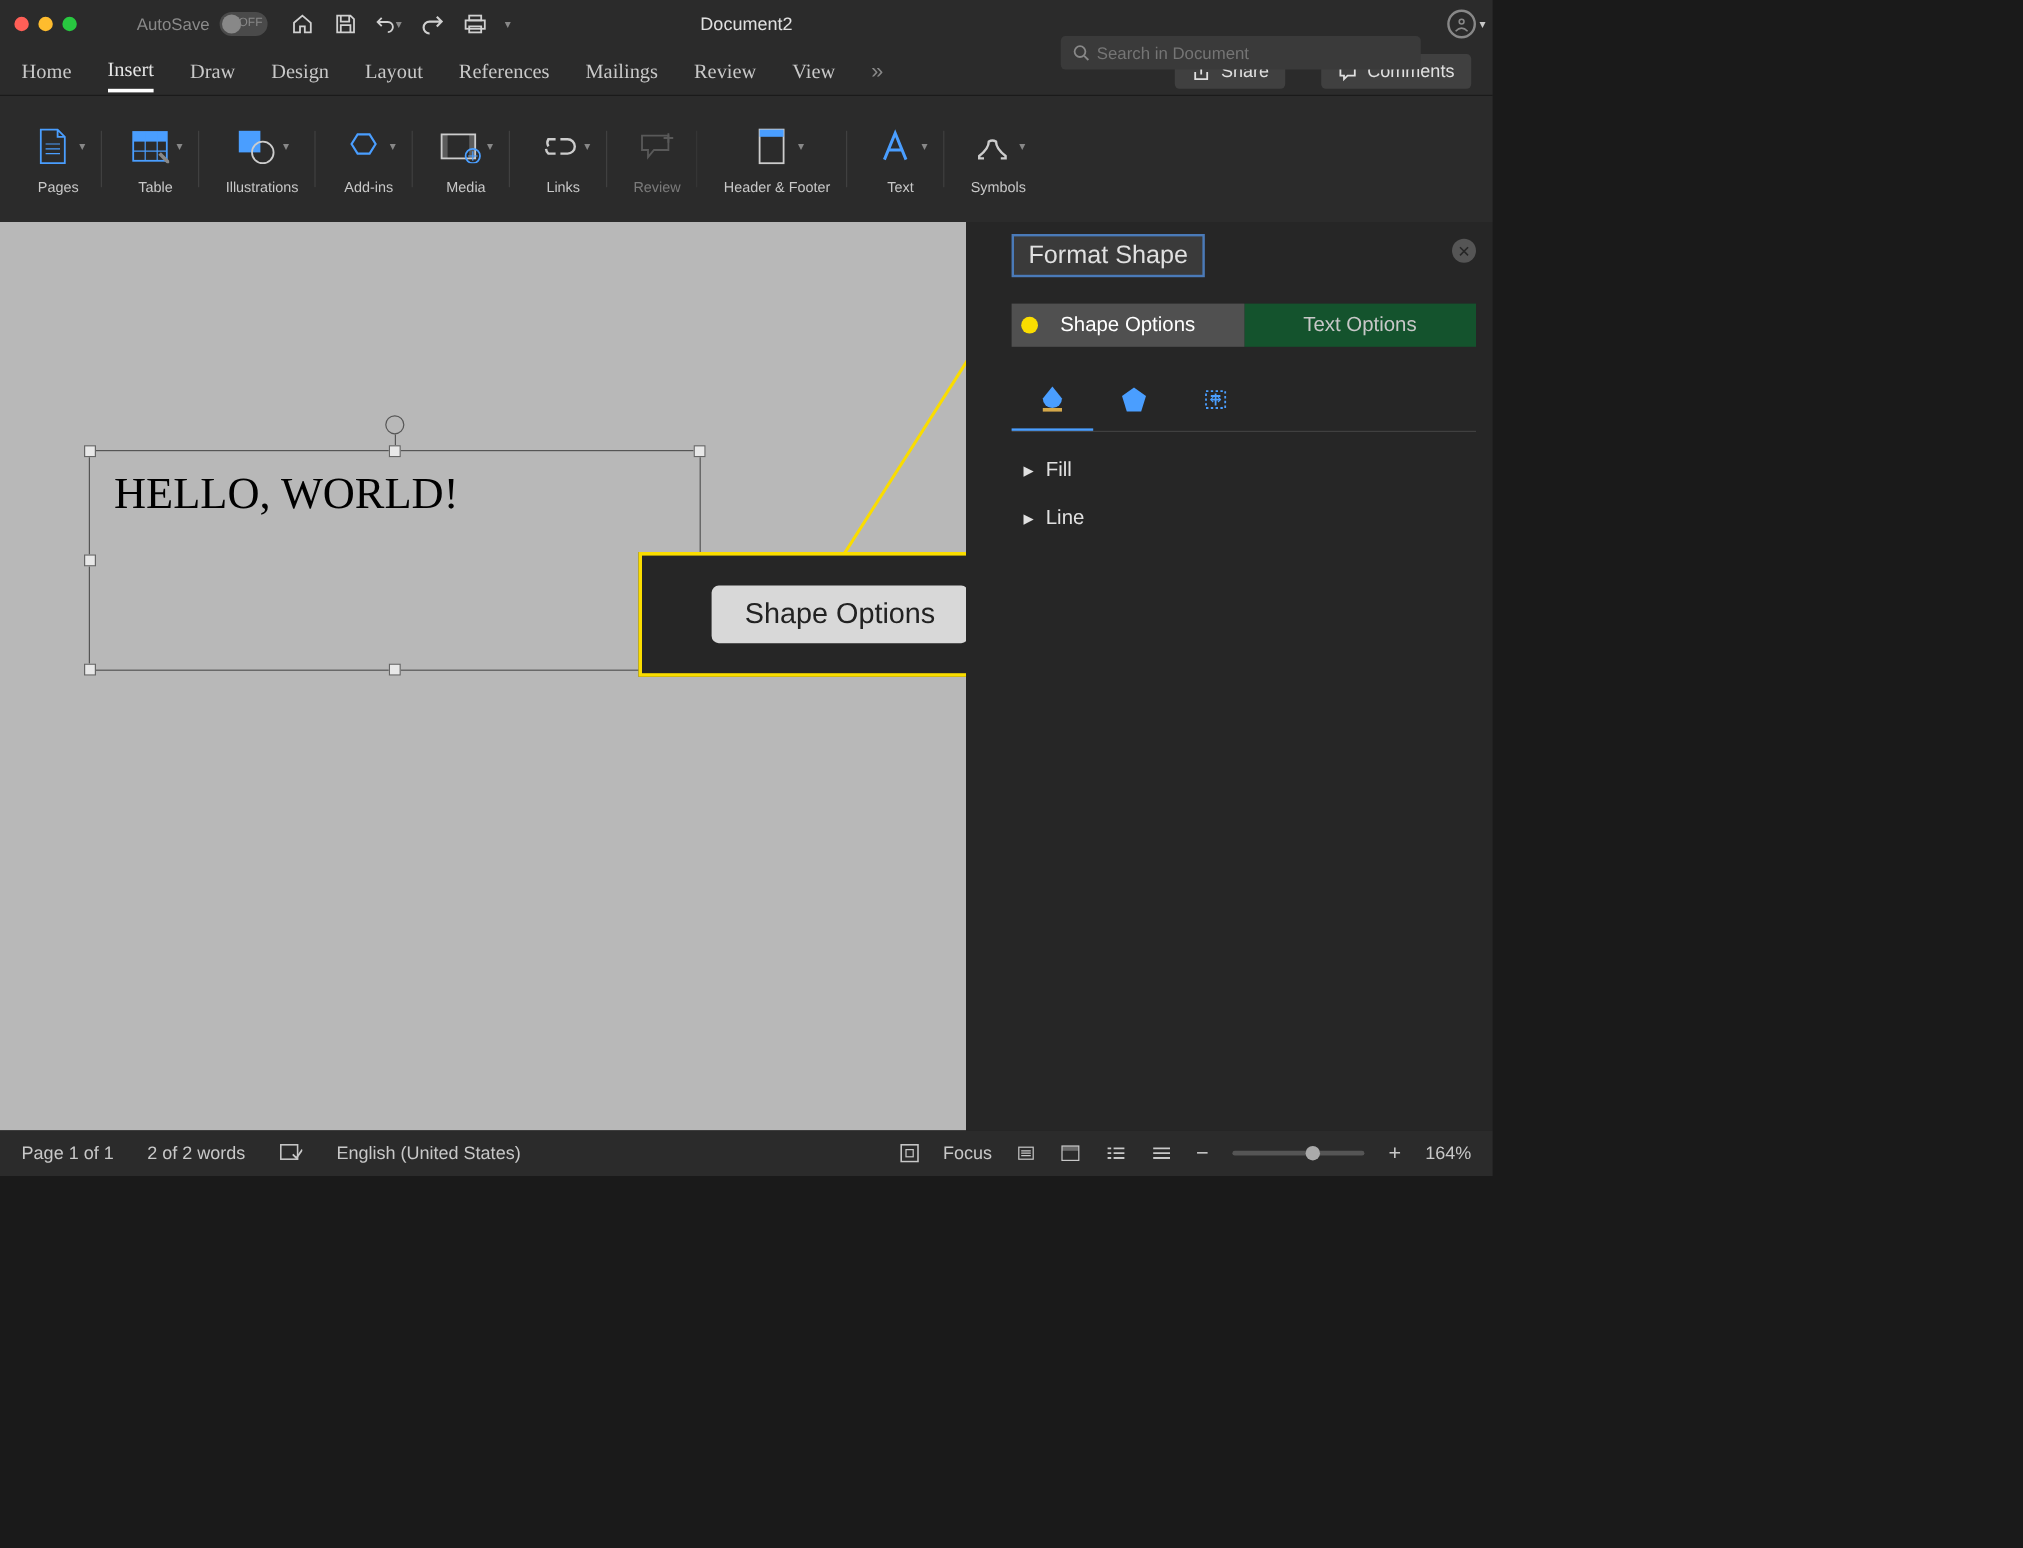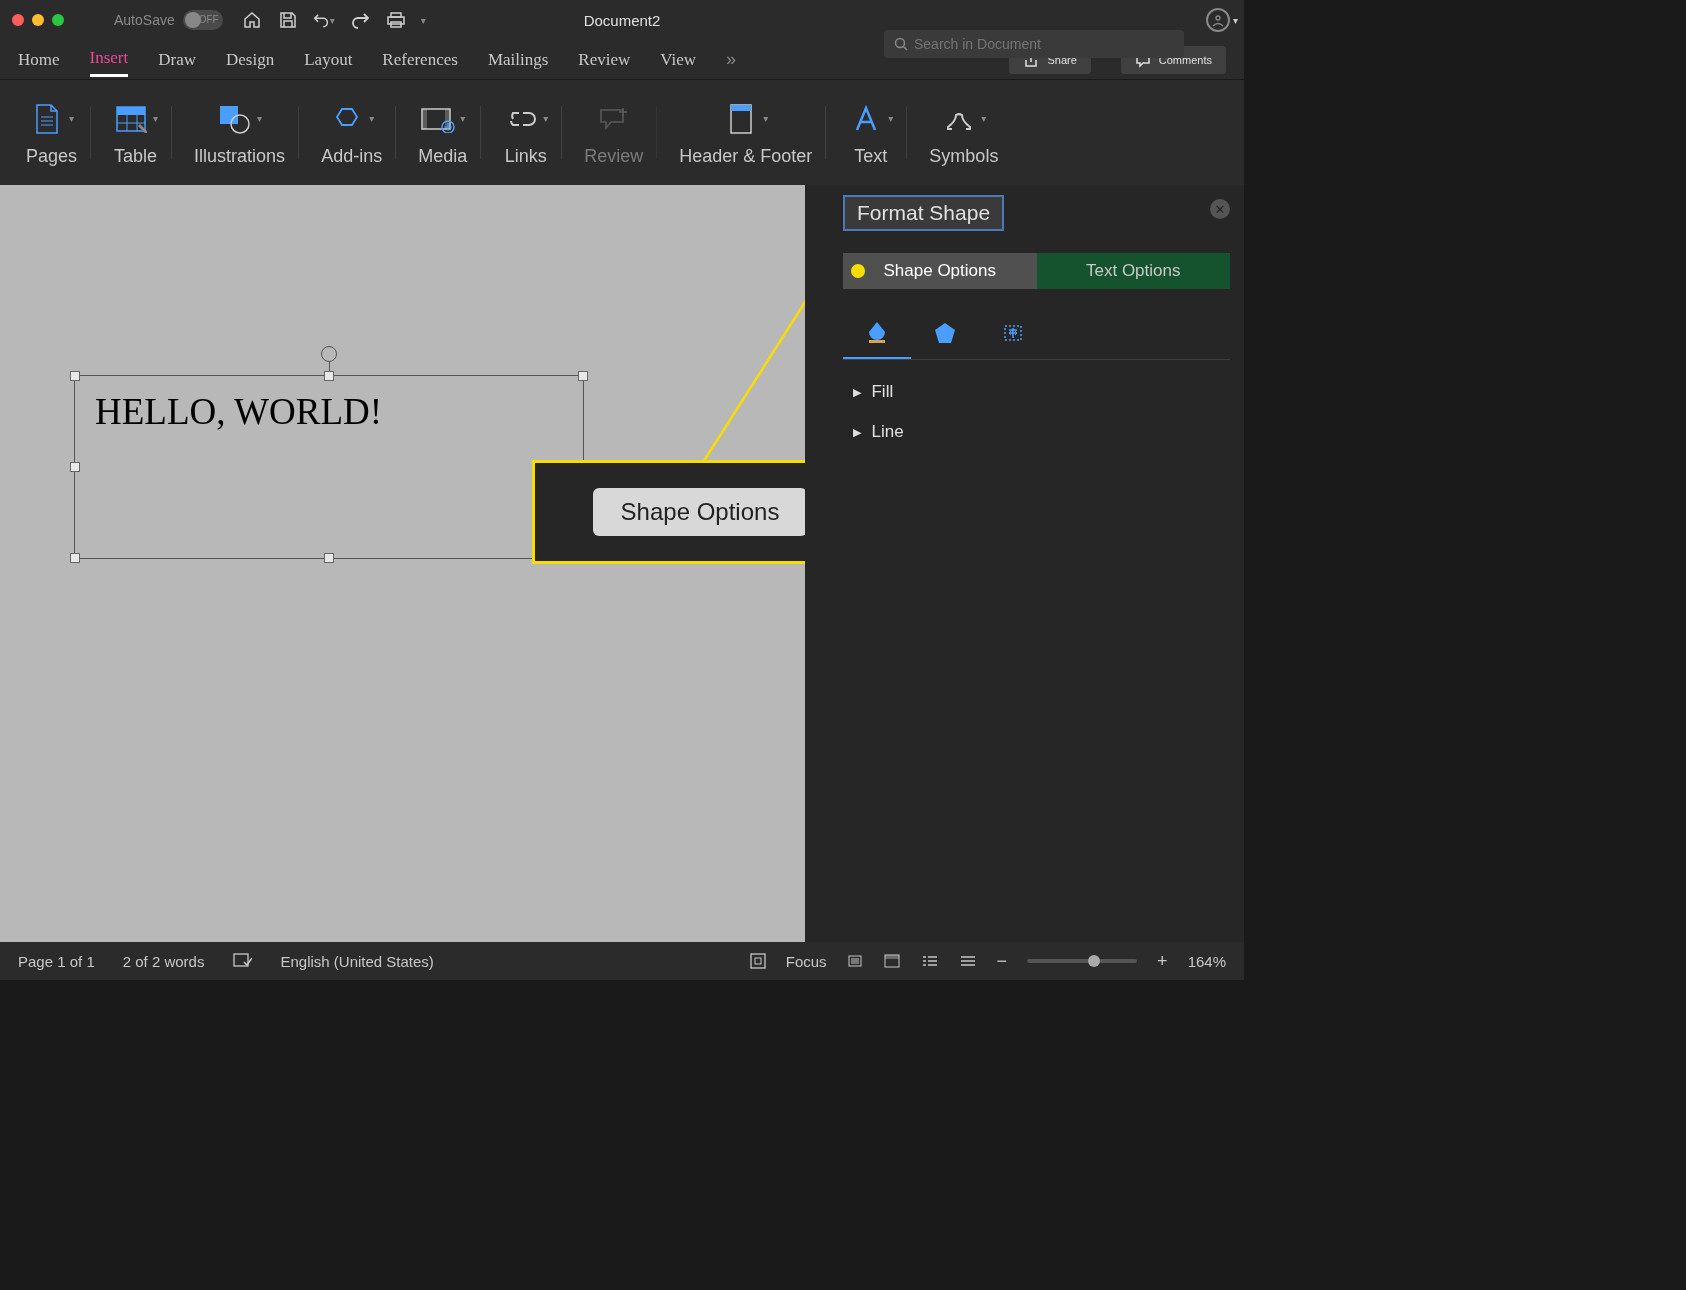--- a/index.html
+++ b/index.html
@@ -27,7 +27,7 @@
 
 .tab-bar { height: 40px; background: #2b2b2b; display: flex; align-items: center; padding: 0 18px; gap: 30px; border-bottom: 1px solid #1a1a1a; }
 .tab { color: #c8c8c8; font-size: 17px; cursor: pointer; padding: 6px 0; font-family: Liberation Serif, serif; }
-.tab.active { color: #ec4899; border-bottom: 3px solid #fff; font-weight: 500; }
+.tab.active { color: #e5e5e5; border-bottom: 3px solid #fff; font-weight: 500; }
 .tab-spacer { flex: 1; }
 .action-btn { background: #404040; border-radius: 4px; padding: 6px 14px; color: #e0e0e0; font-size: 11px; display: flex; align-items: center; gap: 8px; cursor: pointer; }
 

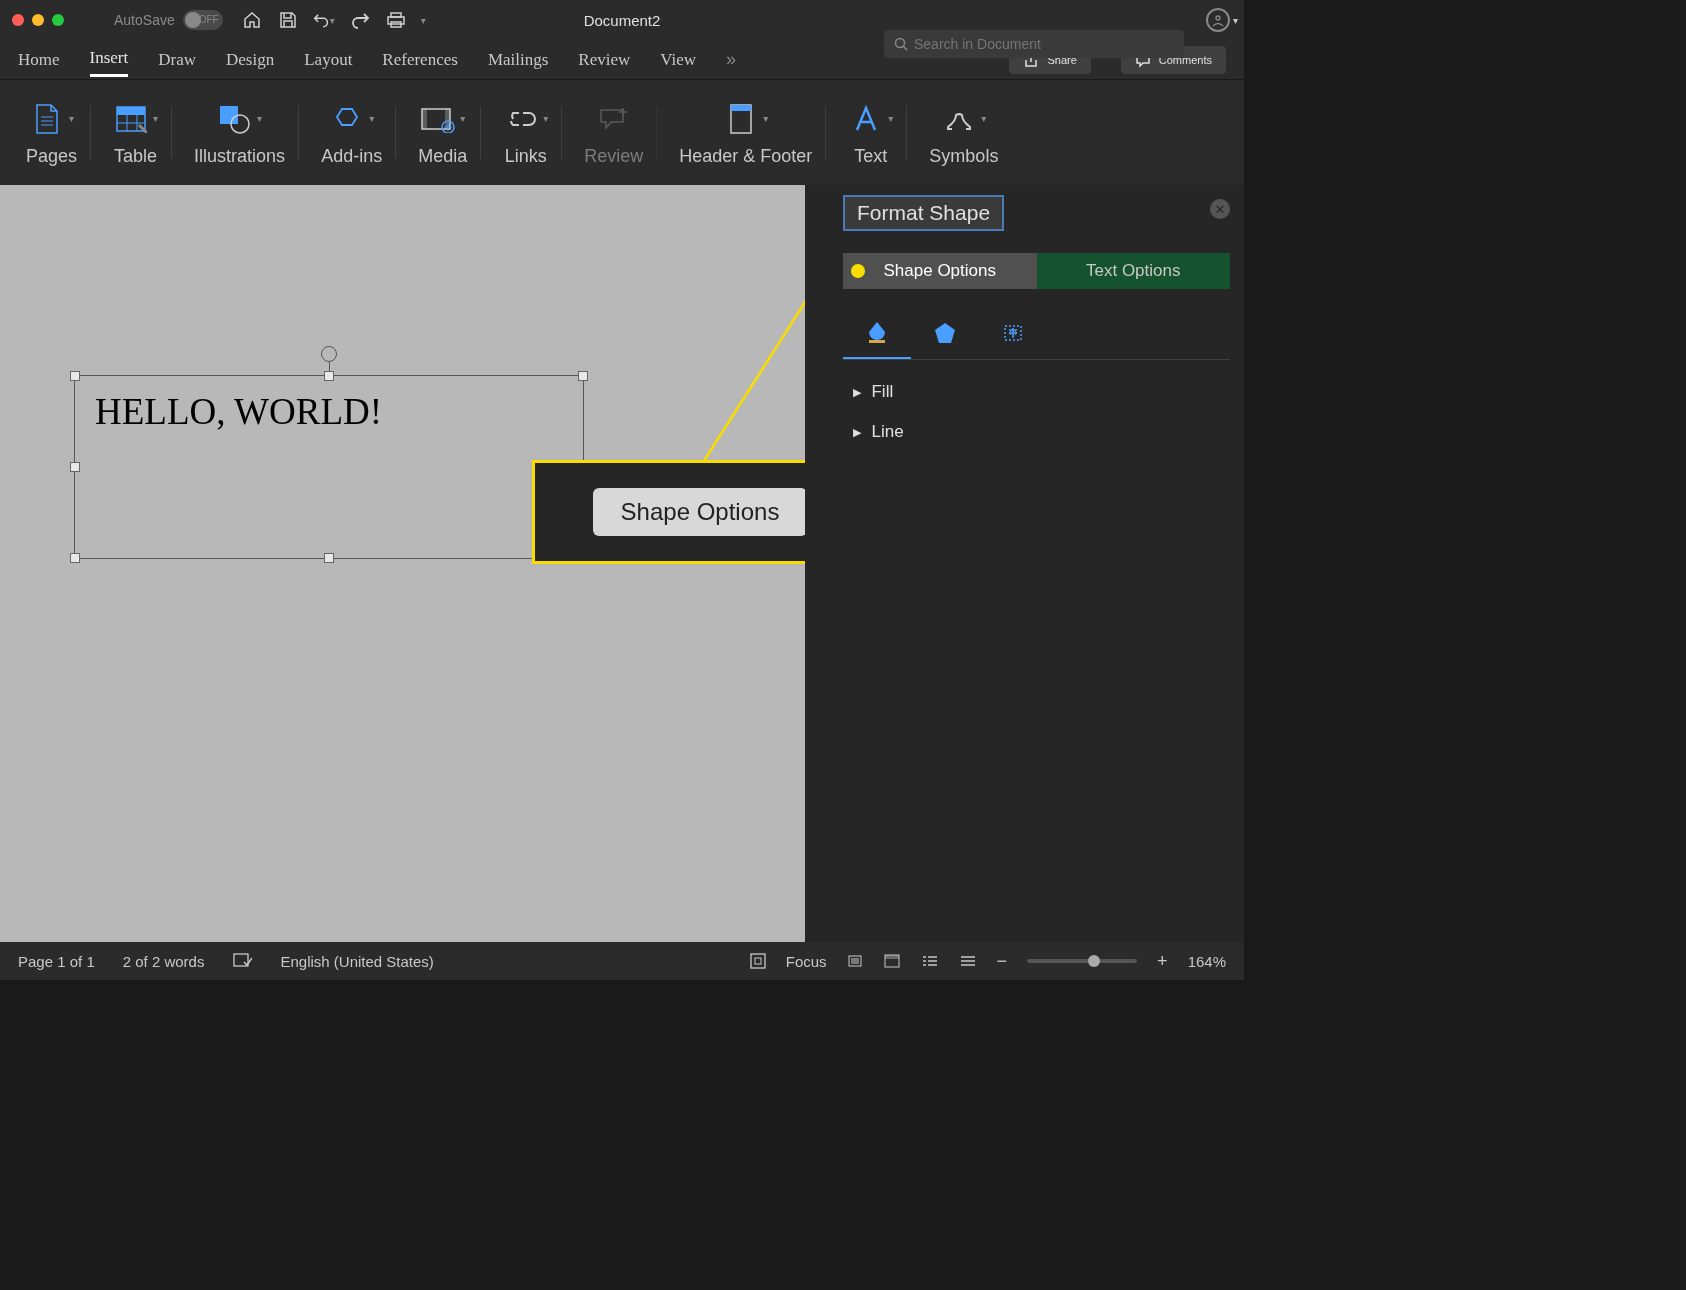--- a/index.html
+++ b/index.html
@@ -29,7 +29,7 @@
 .tab { color: #c8c8c8; font-size: 17px; cursor: pointer; padding: 6px 0; font-family: Liberation Serif, serif; }
 .tab.active { color: #e5e5e5; border-bottom: 3px solid #fff; font-weight: 500; }
 .tab-spacer { flex: 1; }
-.action-btn { background: #404040; border-radius: 4px; padding: 6px 14px; color: #e0e0e0; font-size: 11px; display: flex; align-items: center; gap: 8px; cursor: pointer; }
+.action-btn { background: #404040; border-radius: 4px; padding: 6px 14px; color: #e0e0e0; font-size: 15px; display: flex; align-items: center; gap: 8px; cursor: pointer; }
 
 
 .ribbon { height: 105px; background: #2b2b2b; display: flex; align-items: center; padding: 0 12px; gap: 8px; }

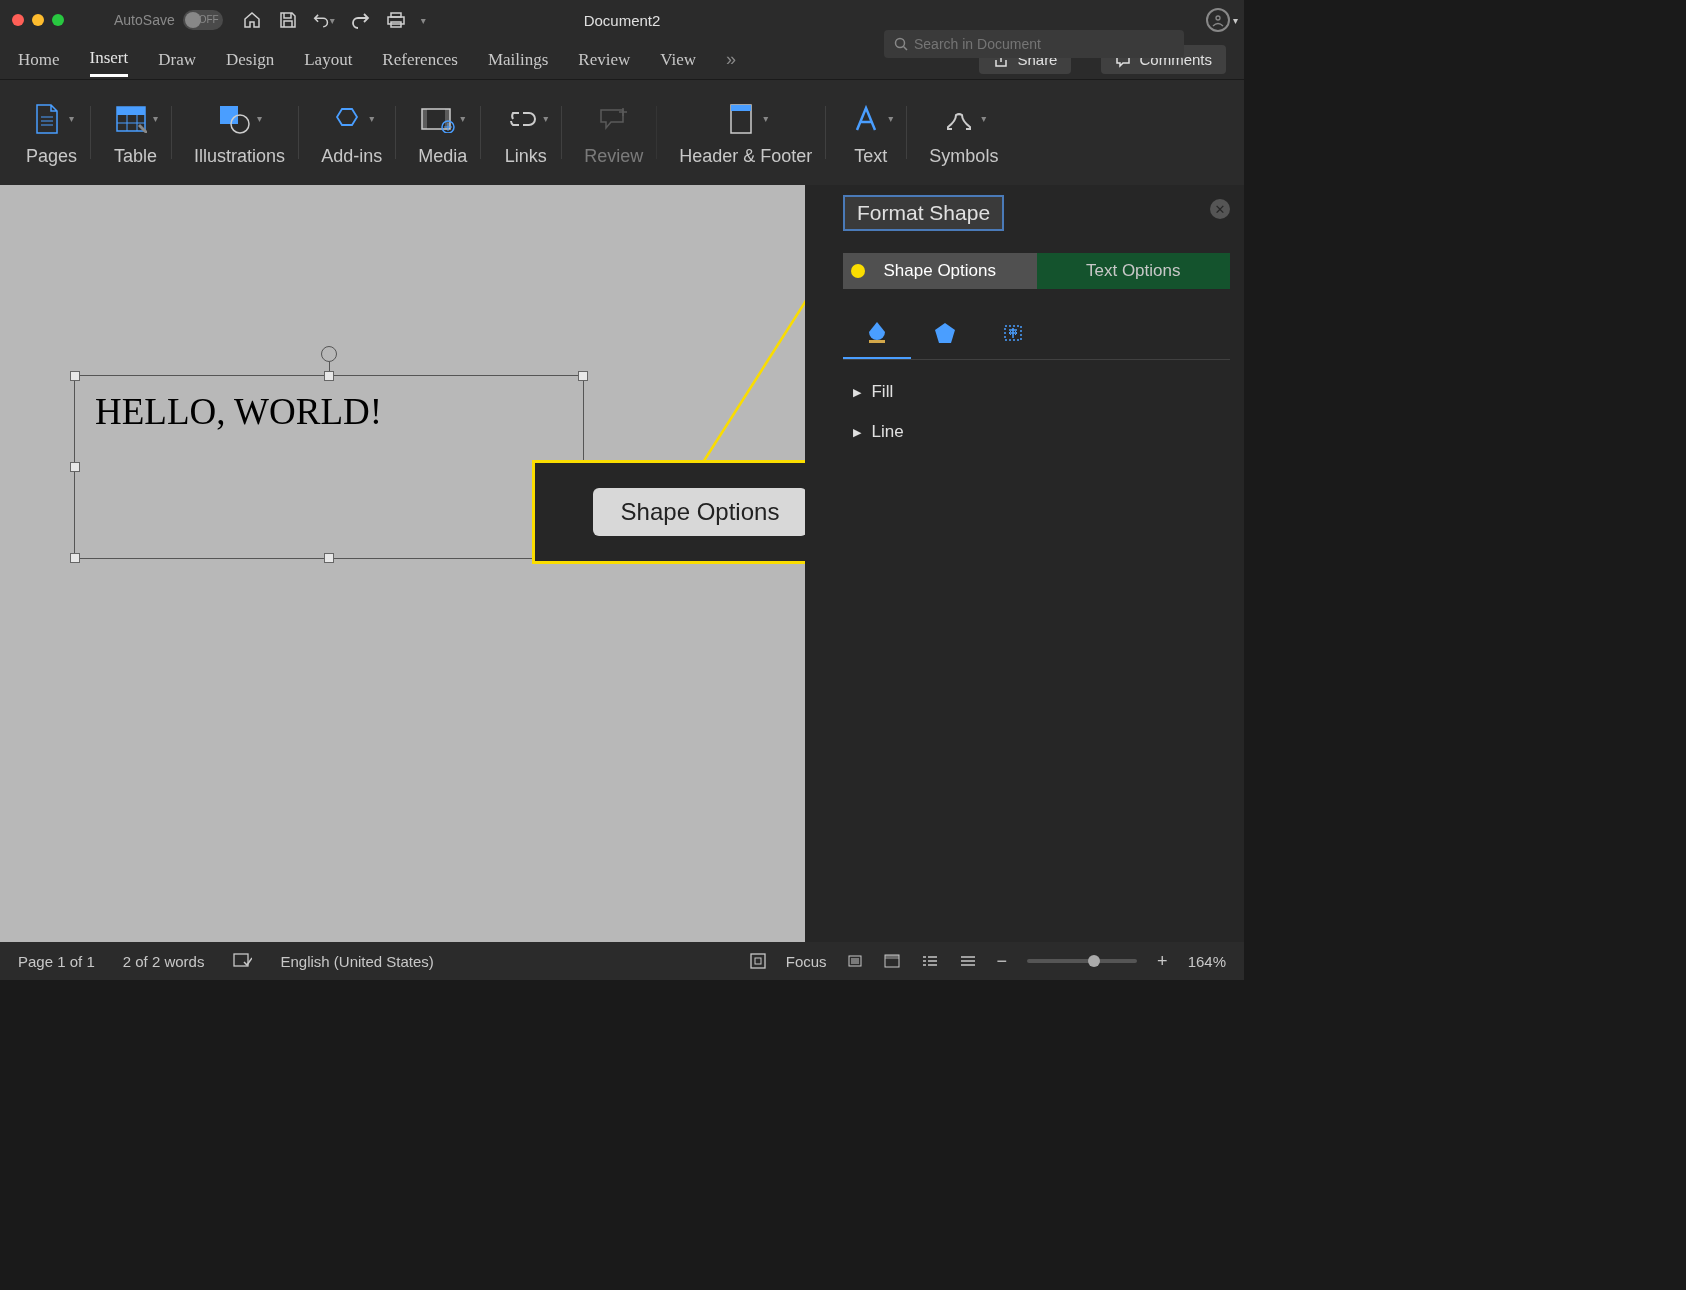--- a/index.html
+++ b/index.html
@@ -39,7 +39,7 @@
 .rgroup-icons { display: flex; align-items: center; gap: 4px; height: 42px; }
 .ricon { width: 36px; height: 36px; display: flex; align-items: center; justify-content: center; }
 .rchev { font-size: 10px; color: #888; }
-.rlabel { font-size: 18px; color: #c8c8c8; text-align: center; line-height: 1.2; }
+.rlabel { font-size: 12px; color: #c8c8c8; text-align: center; line-height: 1.2; }
 
 
 .main { display: flex; height: 757px; }

